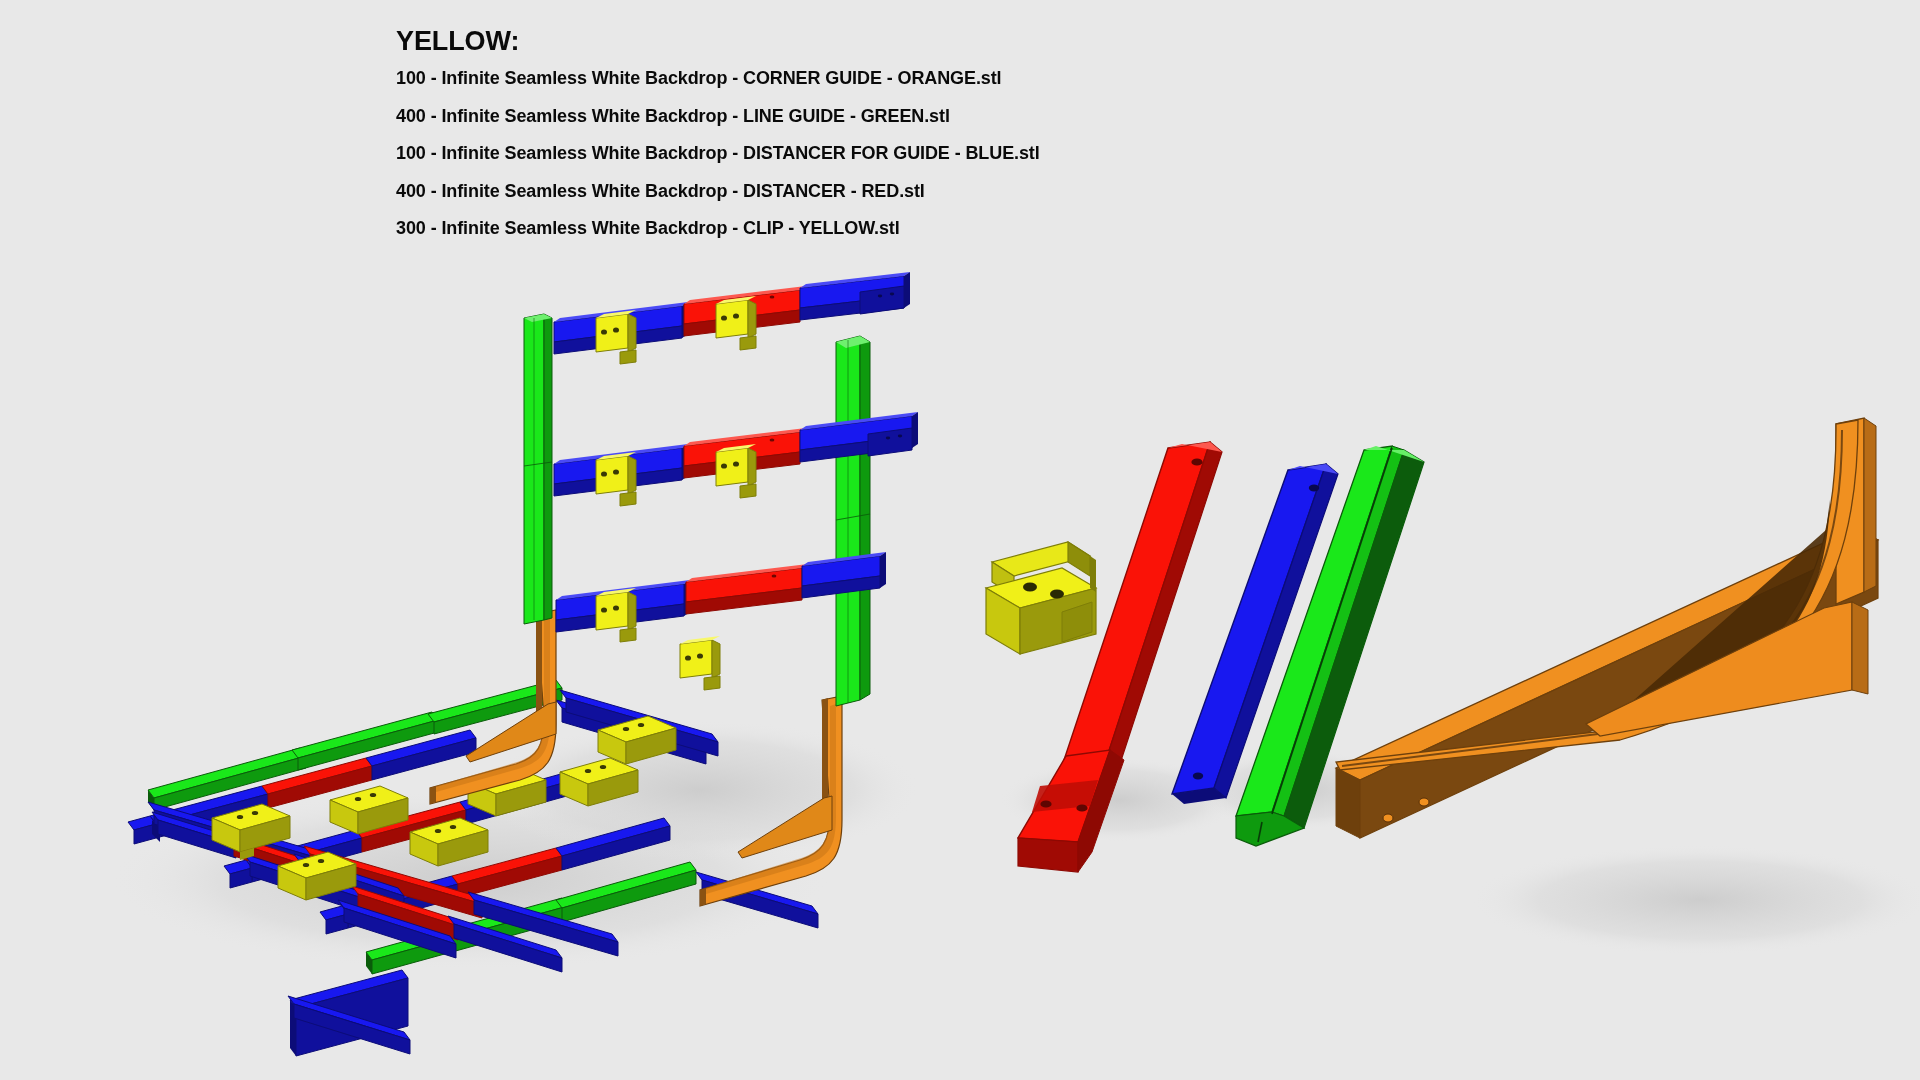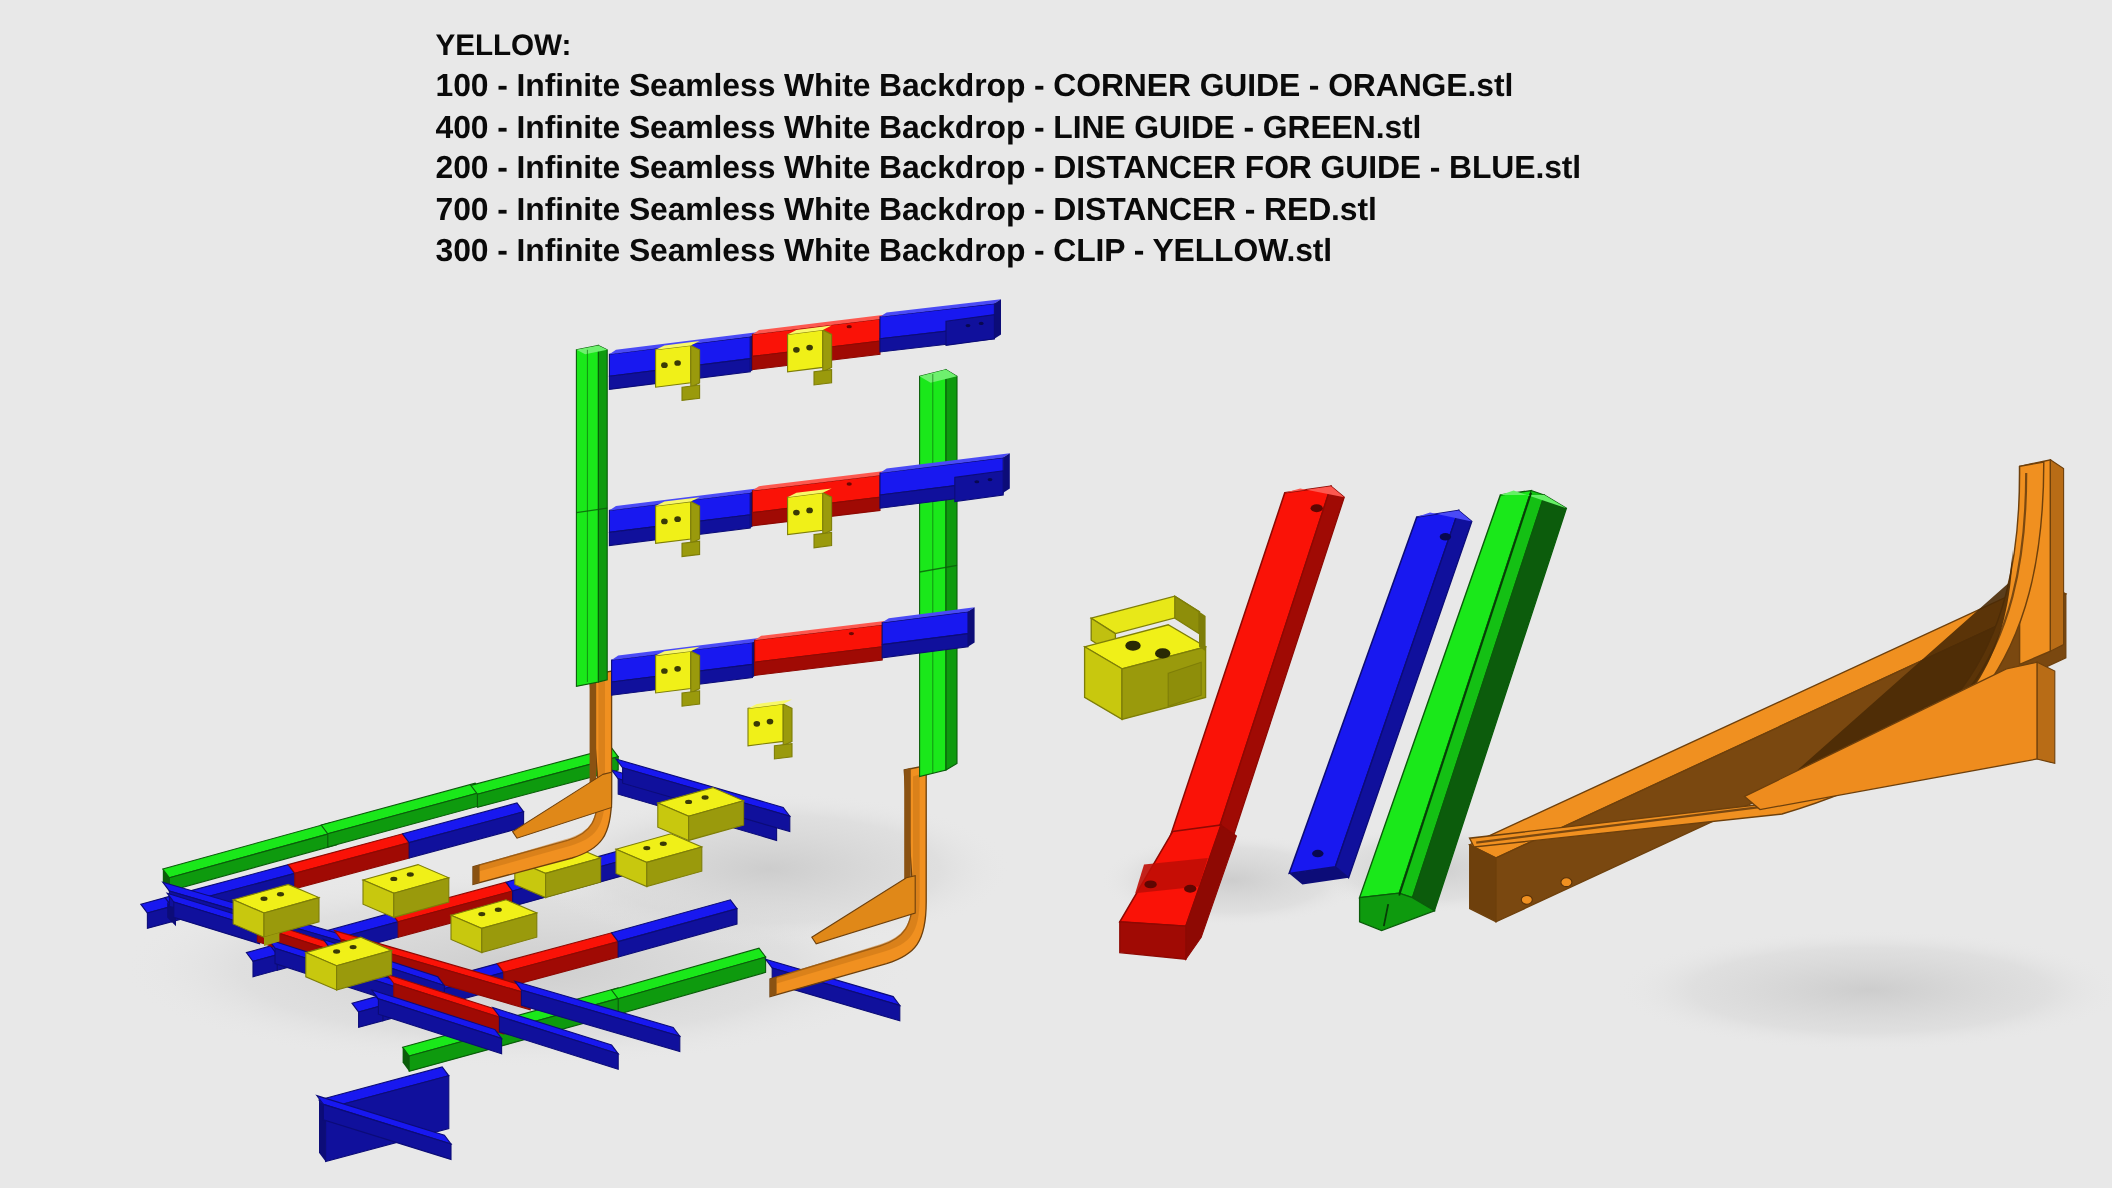--- a/index.html
+++ b/index.html
@@ -30,7 +30,7 @@
   .parts-list .pl-line {
     font-family: "Liberation Sans", sans-serif;
     font-weight: bold;
-    font-size: 29px;
+    font-size: 18px;
     line-height: 37.5px;
     color: #0a0a0a;
     white-space: nowrap;

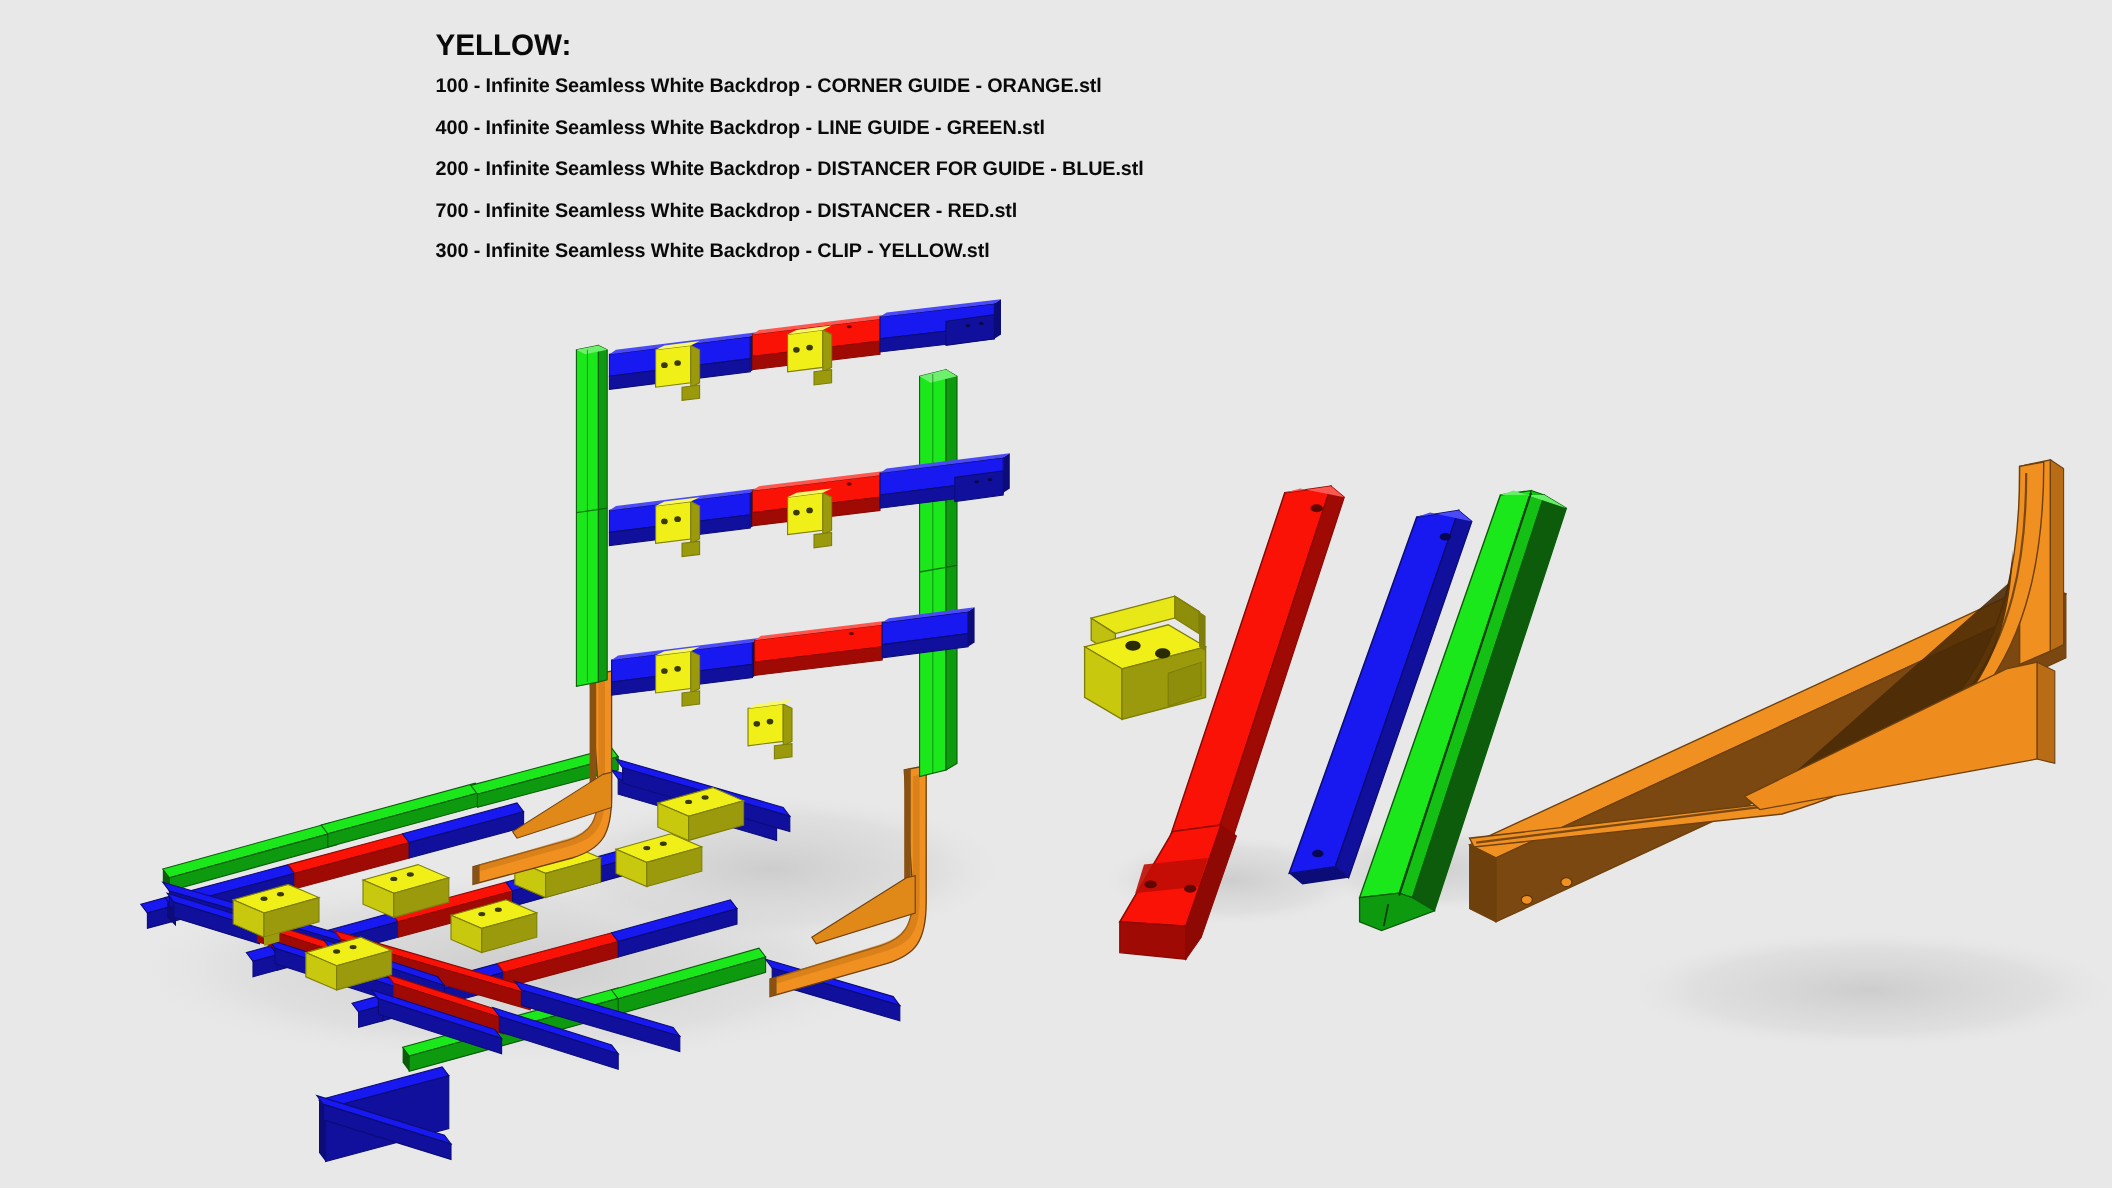--- a/index.html
+++ b/index.html
@@ -51,7 +51,7 @@
     <div class="pl-line pl-head">YELLOW:</div>
     <div class="pl-line">100 - Infinite Seamless White Backdrop - CORNER GUIDE - ORANGE.stl</div>
     <div class="pl-line">400 - Infinite Seamless White Backdrop - LINE GUIDE - GREEN.stl</div>
-    <div class="pl-line">200 - Infinite Seamless White Backdrop - DISTANCER FOR GUIDE - BLUE.stl</div>
+    <div class="pl-line">100 - Infinite Seamless White Backdrop - DISTANCER FOR GUIDE - BLUE.stl</div>
     <div class="pl-line">700 - Infinite Seamless White Backdrop - DISTANCER - RED.stl</div>
     <div class="pl-line">300 - Infinite Seamless White Backdrop - CLIP - YELLOW.stl</div>
   </div>

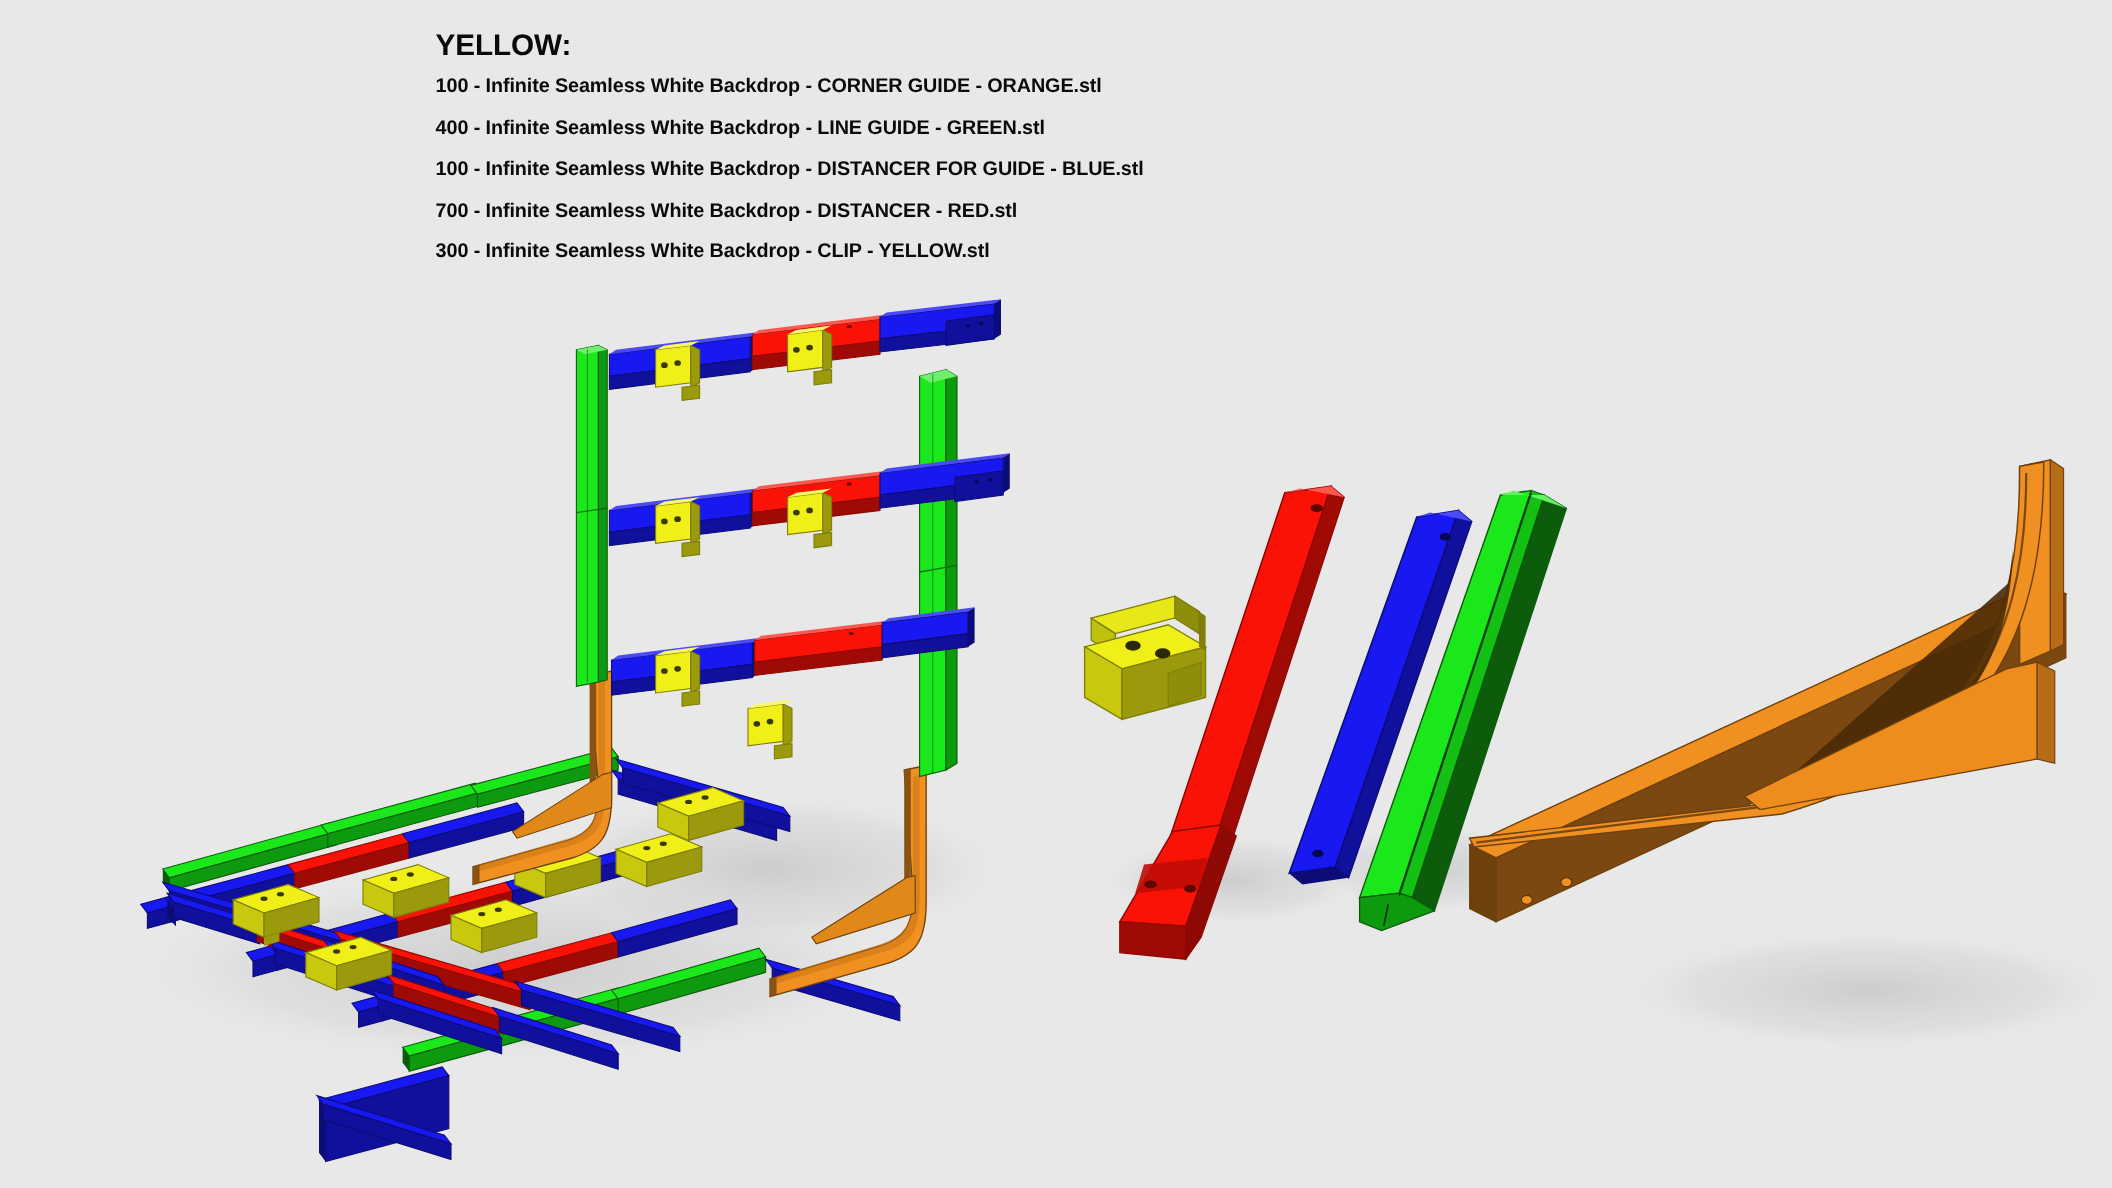--- a/index.html
+++ b/index.html
@@ -52,7 +52,7 @@
     <div class="pl-line">100 - Infinite Seamless White Backdrop - CORNER GUIDE - ORANGE.stl</div>
     <div class="pl-line">400 - Infinite Seamless White Backdrop - LINE GUIDE - GREEN.stl</div>
     <div class="pl-line">100 - Infinite Seamless White Backdrop - DISTANCER FOR GUIDE - BLUE.stl</div>
-    <div class="pl-line">700 - Infinite Seamless White Backdrop - DISTANCER - RED.stl</div>
+    <div class="pl-line">400 - Infinite Seamless White Backdrop - DISTANCER - RED.stl</div>
     <div class="pl-line">300 - Infinite Seamless White Backdrop - CLIP - YELLOW.stl</div>
   </div>
 

